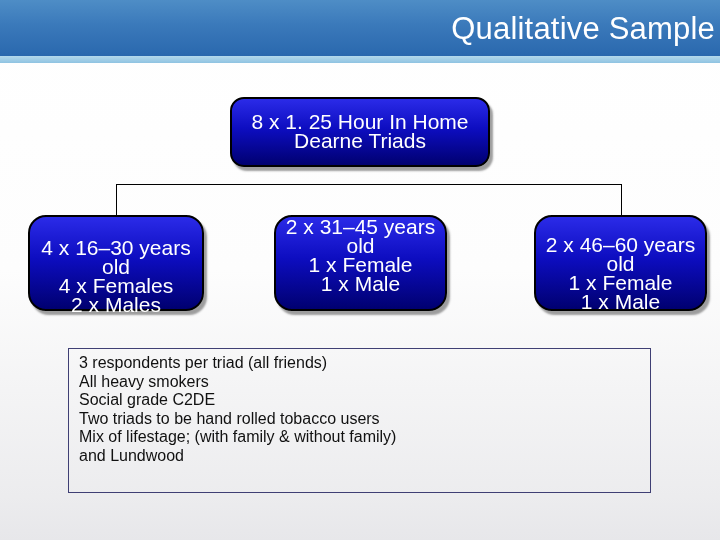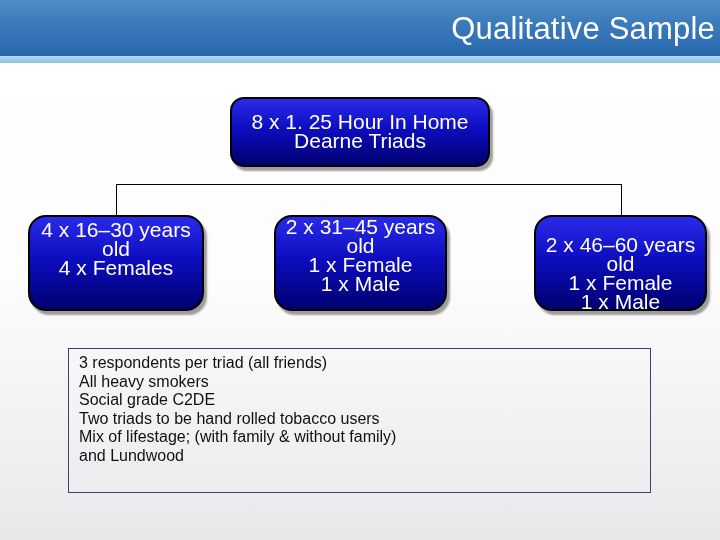--- a/index.html
+++ b/index.html
@@ -32,7 +32,7 @@
   }
   .node-line{font-size:21px;line-height:19px;white-space:nowrap;}
   .root-node{left:230px;top:97px;width:260px;height:70px;padding-top:13px;border-radius:14px;}
-  .child-1{left:28px;top:215px;width:176px;height:96px;padding-top:3px;}
+  .child-1{left:28px;top:215px;width:176px;height:96px;padding-top:21px;}
   .child-2{left:274px;top:215px;width:173px;height:96px;padding-top:0;}
   .child-3{left:534px;top:215px;width:173px;height:96px;padding-top:18px;}
   

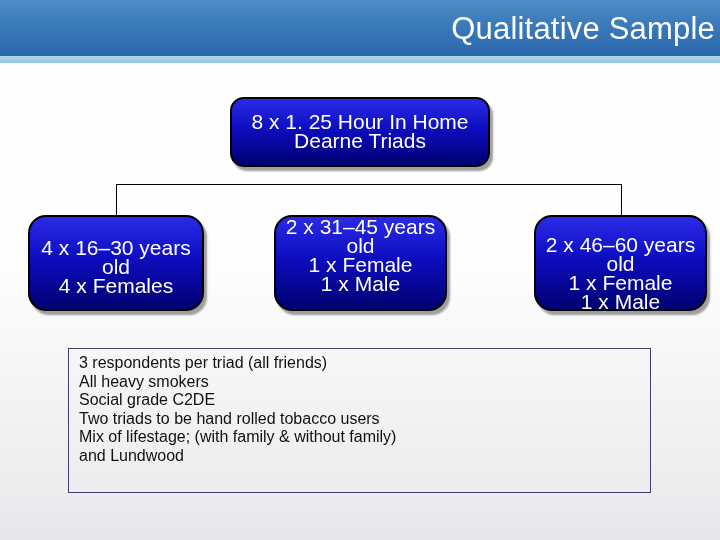--- a/index.html
+++ b/index.html
@@ -71,6 +71,7 @@
     <div class="node-line">4 x 16–30 years</div>
     <div class="node-line">old</div>
     <div class="node-line">4 x Females</div>
+    <div class="node-line">2 x Males</div>
   </div>
 
   <div class="node child-2">

